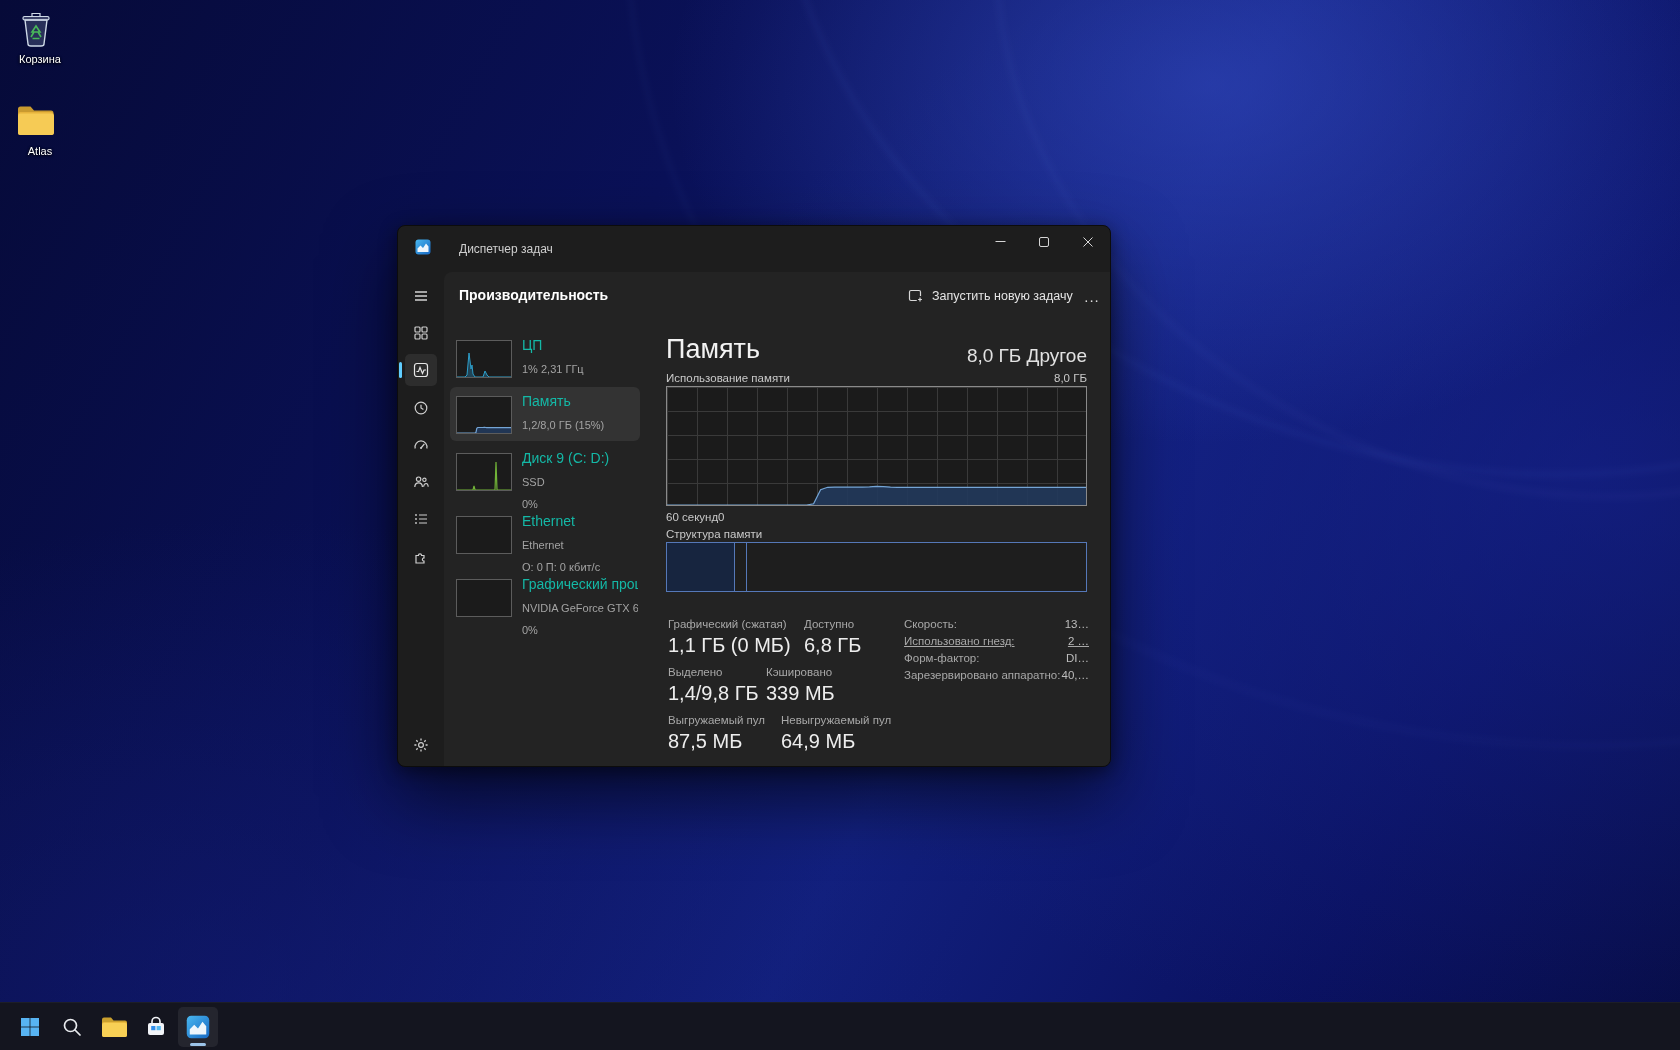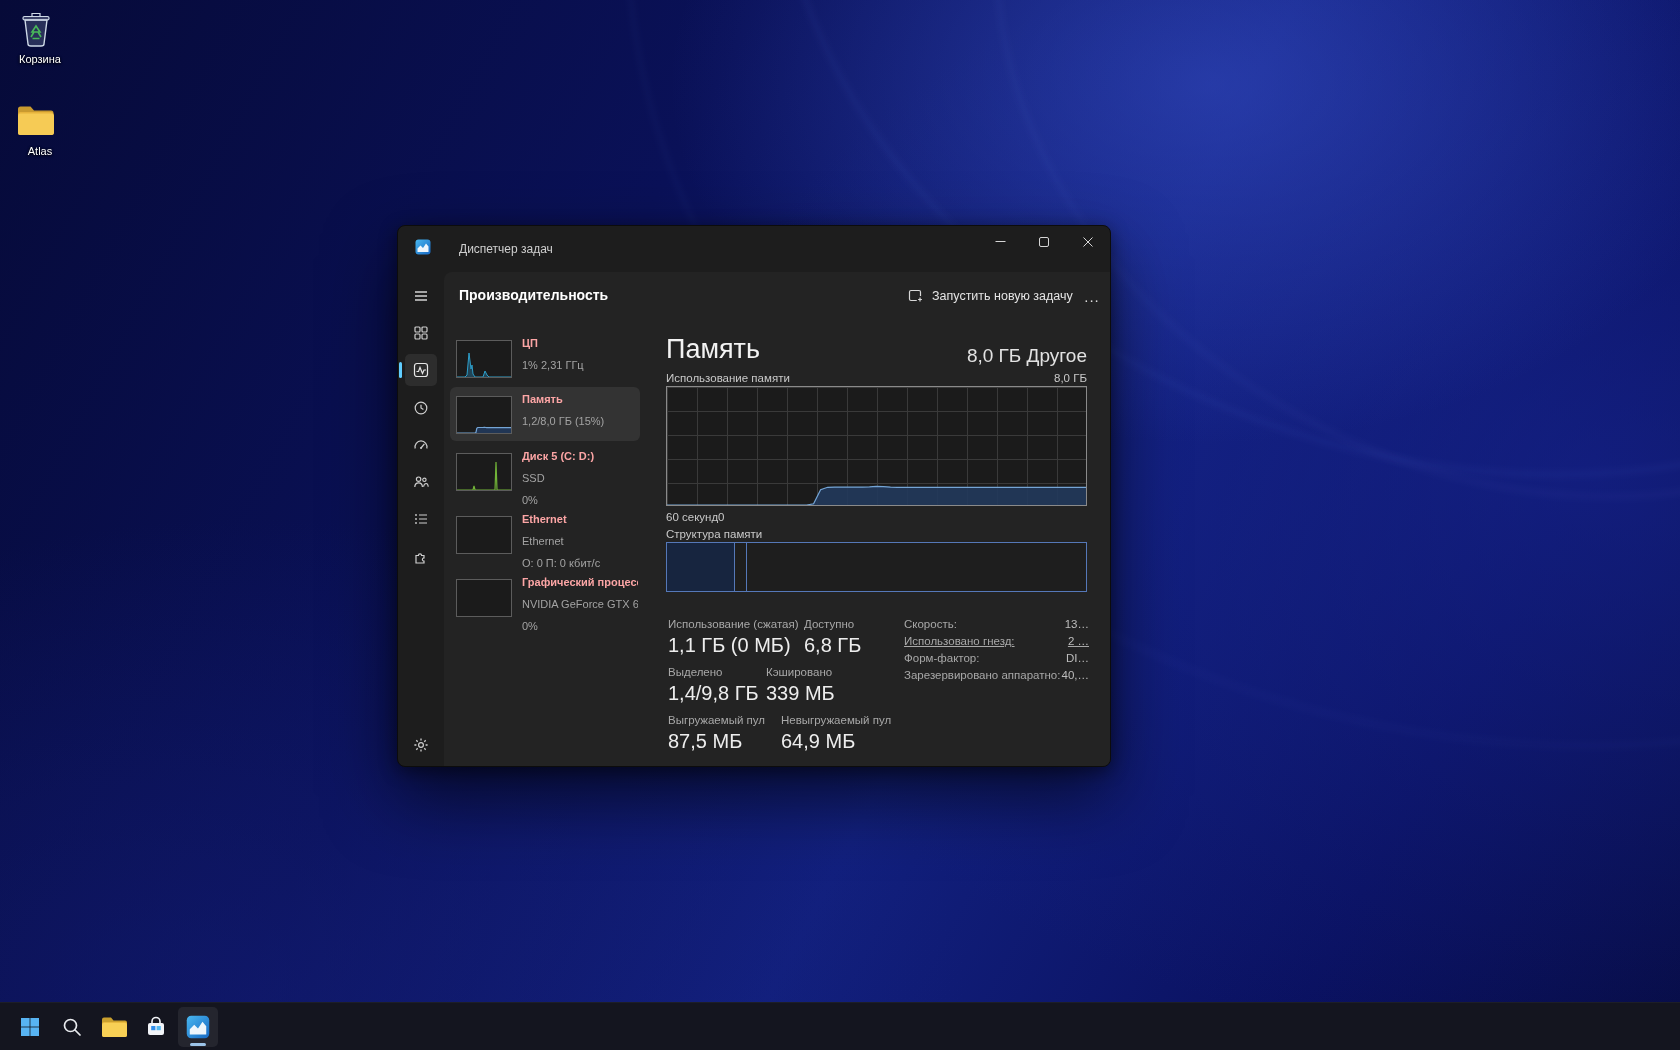--- a/index.html
+++ b/index.html
@@ -56,7 +56,7 @@
   .perf-item.sel { background:#333333; }
   .perf-thumb { position:absolute; left:6px; top:9px; width:56px; height:38px; background:#1b1b1b; border:1px solid #5c5c5c; }
   .perf-text { position:absolute; left:72px; top:6px; }
-  .perf-name { font-size:11px; color:#fca5a5; white-space:nowrap; overflow:hidden; max-width:116px;font-weight:bold; }
+  .perf-name { font-size:14px; color:#14b8a6; white-space:nowrap; overflow:hidden; max-width:116px; }
   .perf-sub { font-size:11px; color:#a3a3a3; margin-top:10px; white-space:nowrap; overflow:hidden; max-width:116px; }
 
   

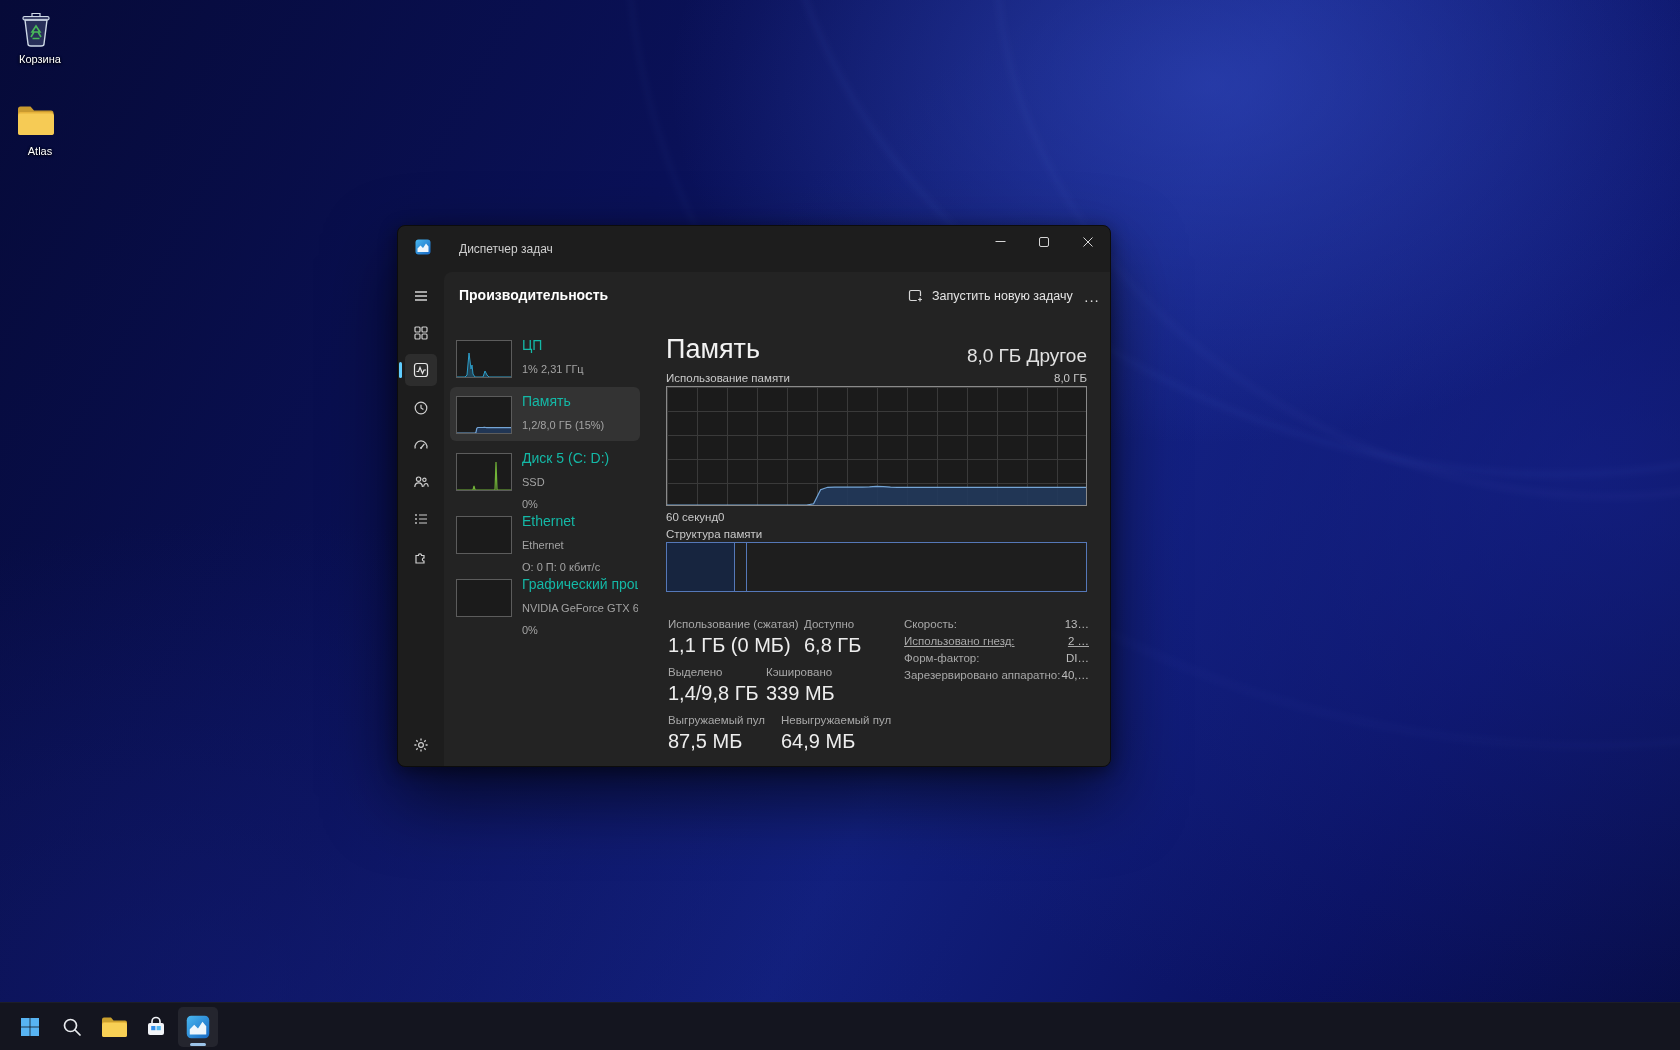--- a/index.html
+++ b/index.html
@@ -278,7 +278,7 @@
       </svg>
     </div>
     <div class="perf-text">
-      <div class="perf-name">Диск 5 (C: D:)</div>
+      <div class="perf-name">Диск 9 (C: D:)</div>
       <div class="perf-sub">SSD</div>
       <div class="perf-sub">0%</div>
     </div>

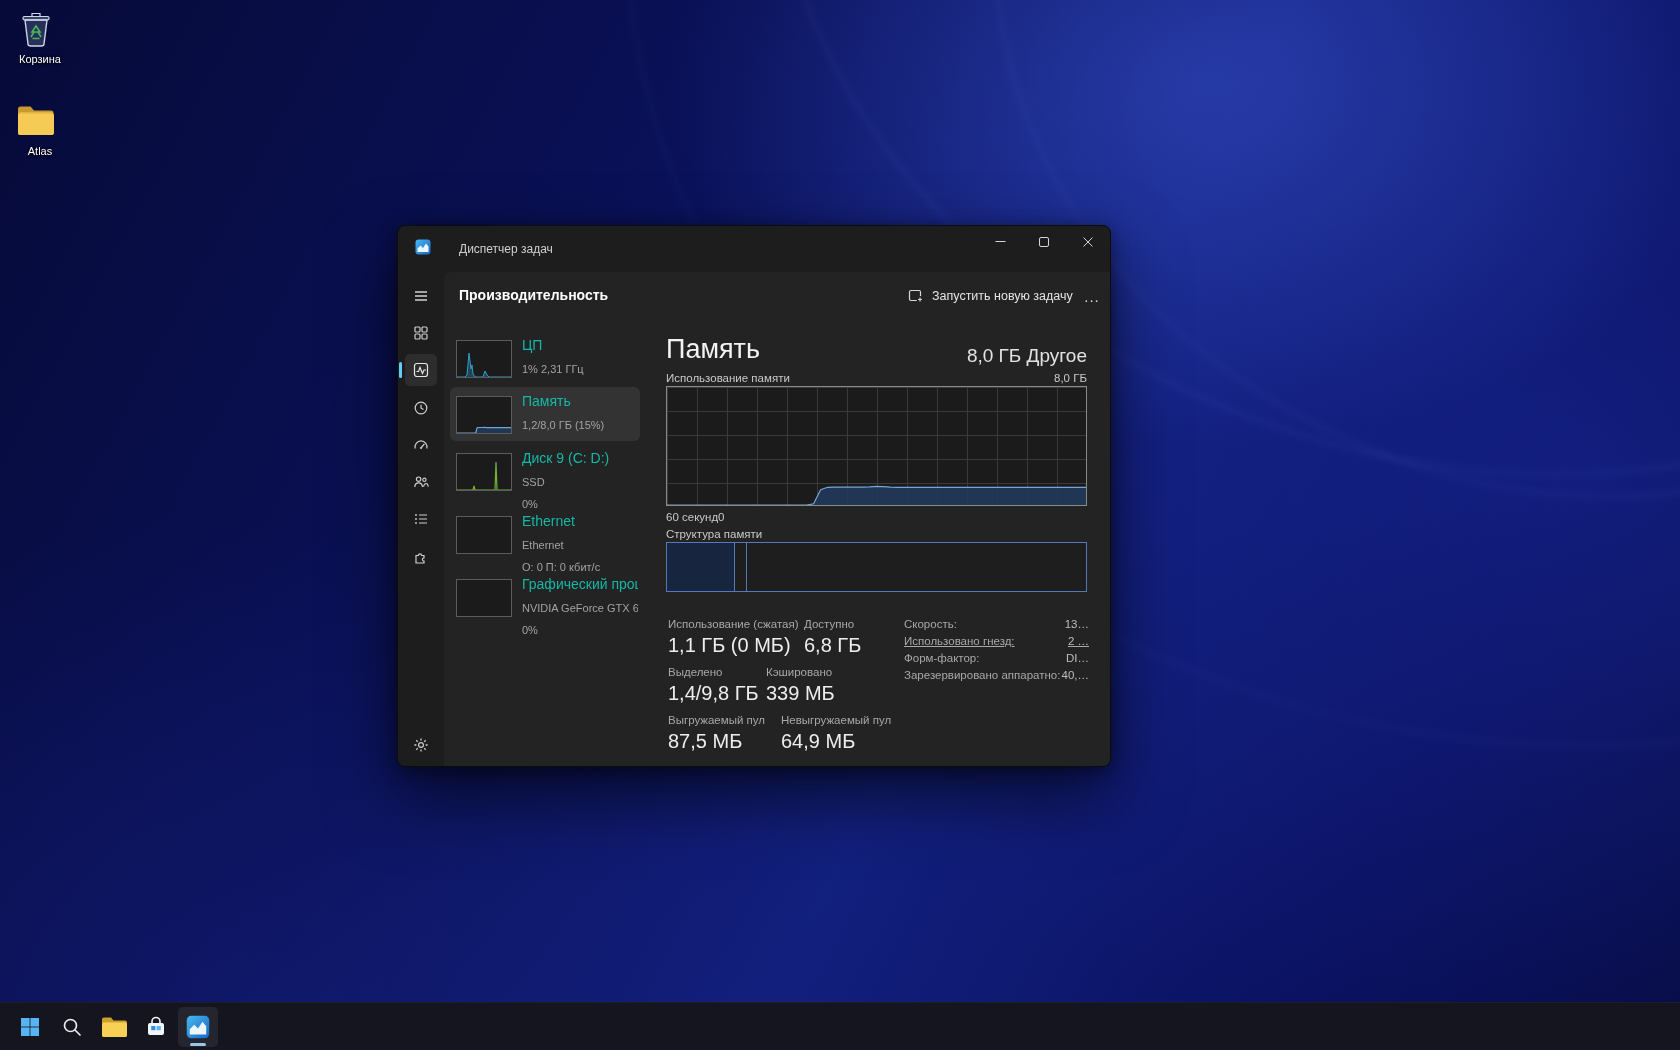--- a/index.html
+++ b/index.html
@@ -330,7 +330,7 @@
       <div class="comp-seg" style="width: 80.8%;"></div>
     </div>
 
-  <div class="stat-label" style="left:270px; top:392px;">Использование (сжатая)</div>
+  <div class="stat-label" style="left:270px; top:392px;">Графический (сжатая)</div>
   <div class="stat-value" style="left:270px; top:408px;">1,1 ГБ (0 МБ)</div>
   <div class="stat-label" style="left:406px; top:392px;">Доступно</div>
   <div class="stat-value" style="left:406px; top:408px;">6,8 ГБ</div>

